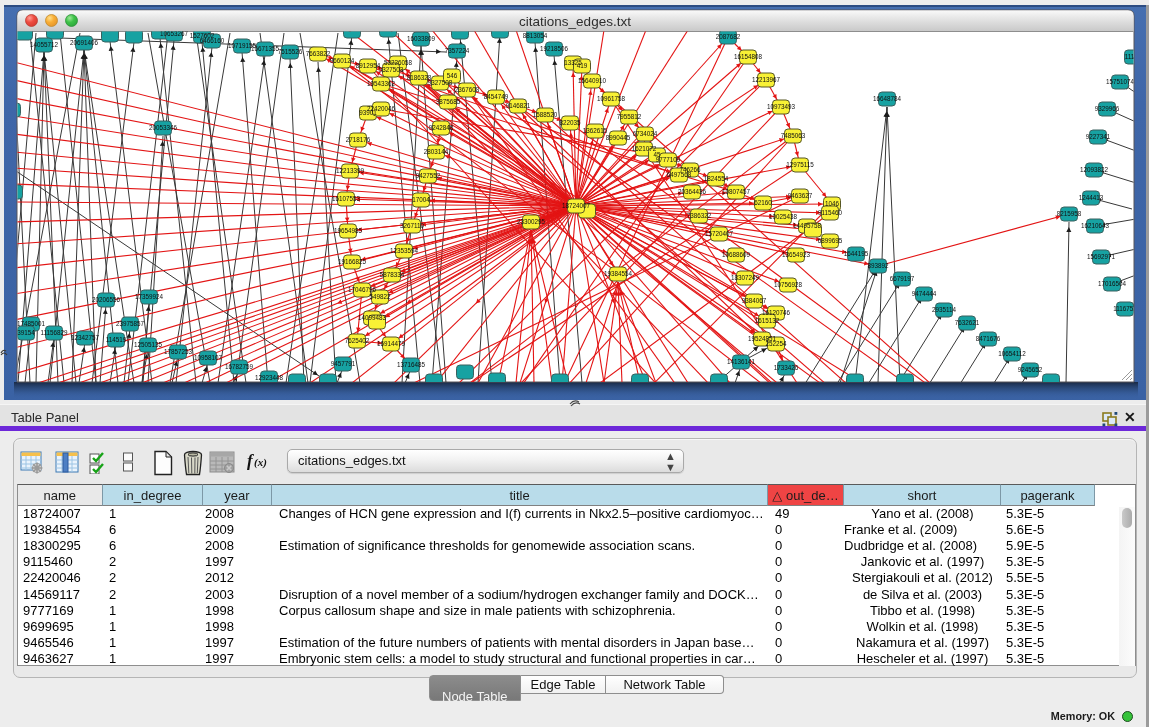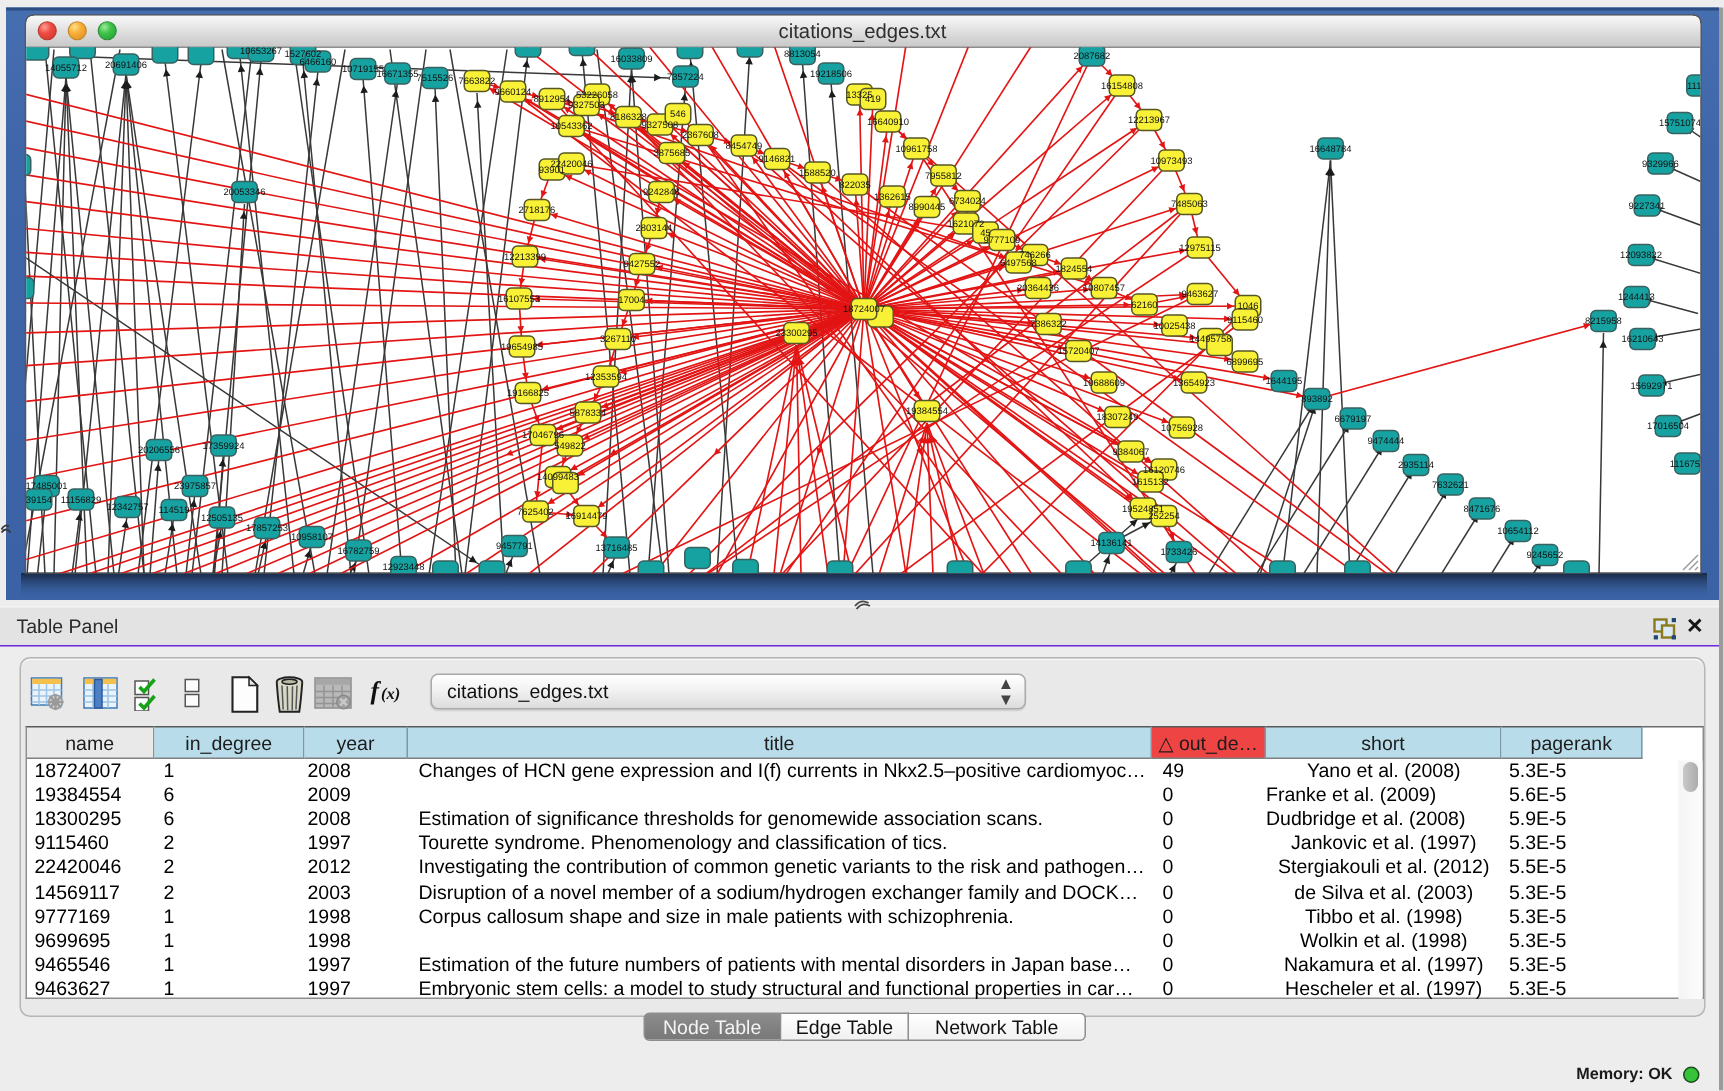--- a/index.html
+++ b/index.html
@@ -5,7 +5,7 @@
 body { width:1149px; height:727px; position:relative; overflow:hidden;
        background:#ededed; font-family:"Liberation Sans", sans-serif; }
 .panelhdr { position:absolute; left:0; top:404px; width:1146px; height:27px;
-  background:#e3e3e3; border-top:1px solid #f5f5f5; border-bottom:1px solid #6d28d9;
+  background:#e3e3e3; border-top:1px solid #f5f5f5; border-bottom:5px solid #6d28d9;
   font-size:13px; color:#2a2a2a; line-height:26px; padding-left:11px; }
 .innerpanel { position:absolute; left:13px; top:438px; width:1124px; height:240px;
   background:#e9e9e9; border:1px solid #b5b5b5; border-radius:7px;

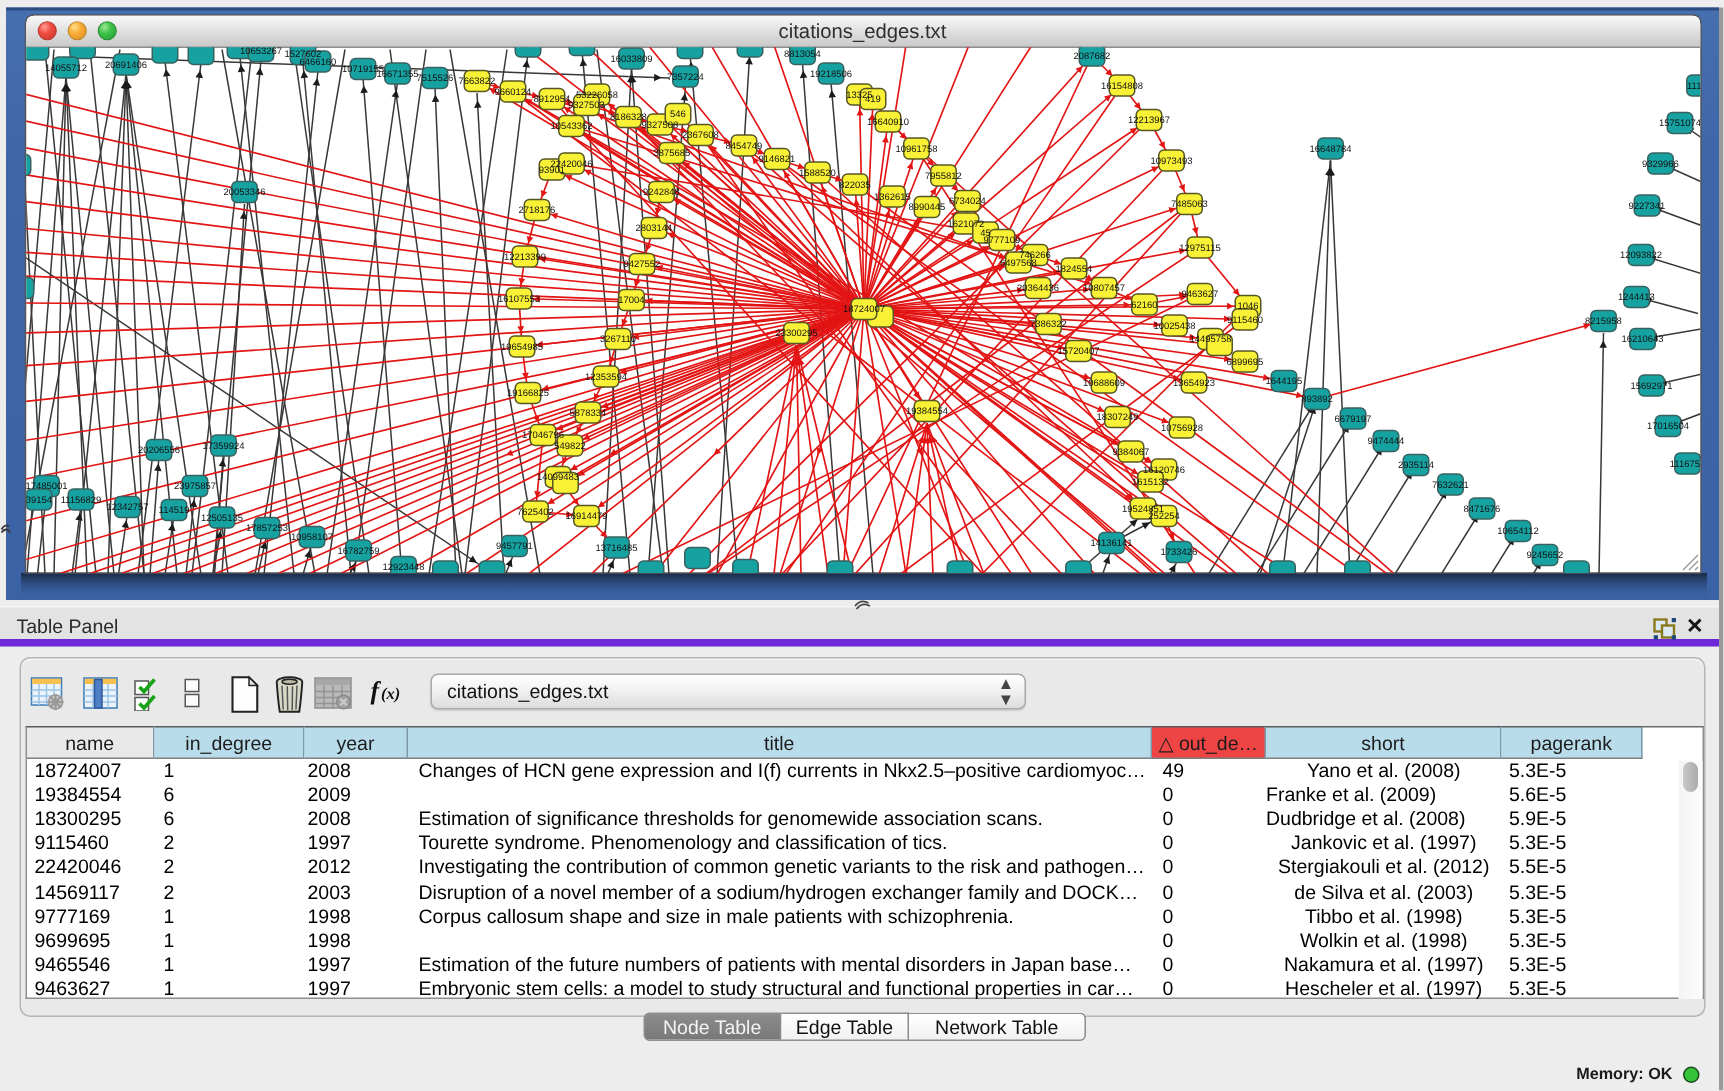--- a/index.html
+++ b/index.html
@@ -1004,7 +1004,6 @@
     <span style="left:23px">9115460</span>
     <span style="left:109px">2</span>
     <span style="left:205px">1997</span>
-    <span style="left:279px">Tourette syndrome. Phenomenology and classification of tics.</span>
     <span style="left:775px">0</span>
     <span style="left:844px;width:157px;text-align:center">Jankovic et al. (1997)</span>
     <span style="left:1006px">5.3E-5</span>

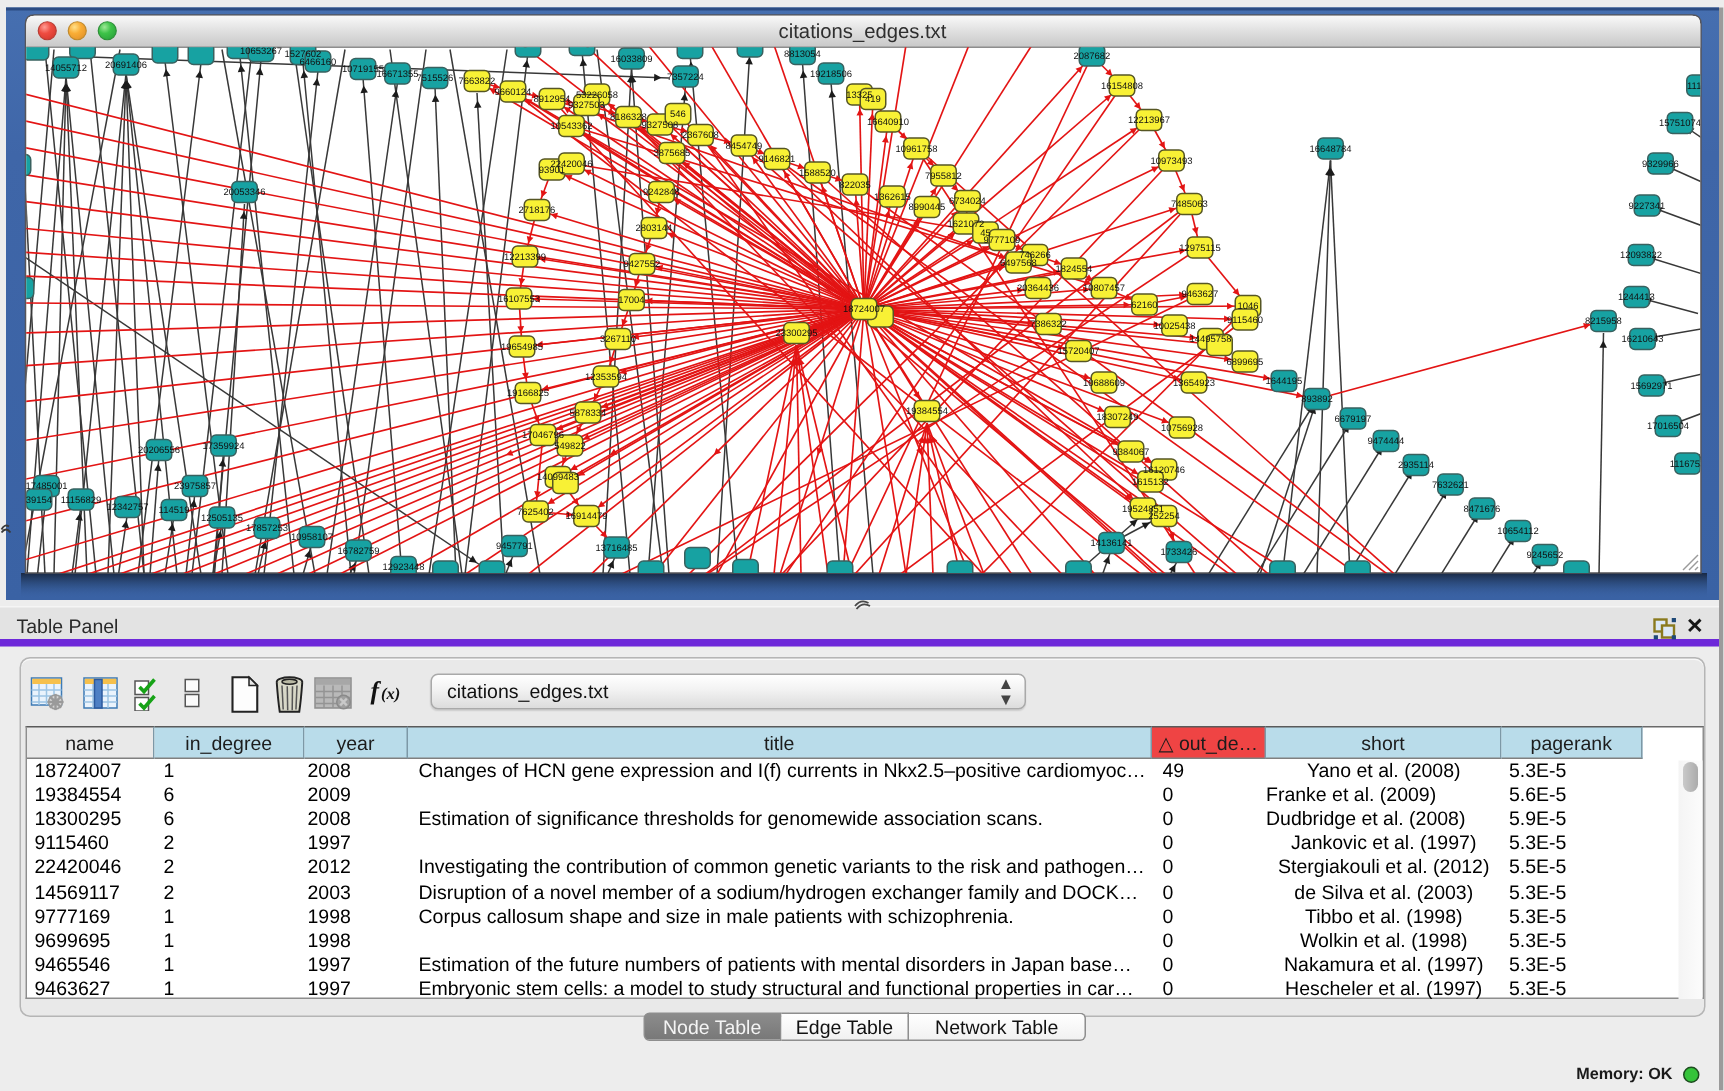--- a/index.html
+++ b/index.html
@@ -1012,7 +1012,6 @@
     <span style="left:23px">22420046</span>
     <span style="left:109px">2</span>
     <span style="left:205px">2012</span>
-    <span style="left:279px">Investigating the contribution of common genetic variants to the risk and pathogen…</span>
     <span style="left:775px">0</span>
     <span style="left:844px;width:157px;text-align:center">Stergiakouli et al. (2012)</span>
     <span style="left:1006px">5.5E-5</span>

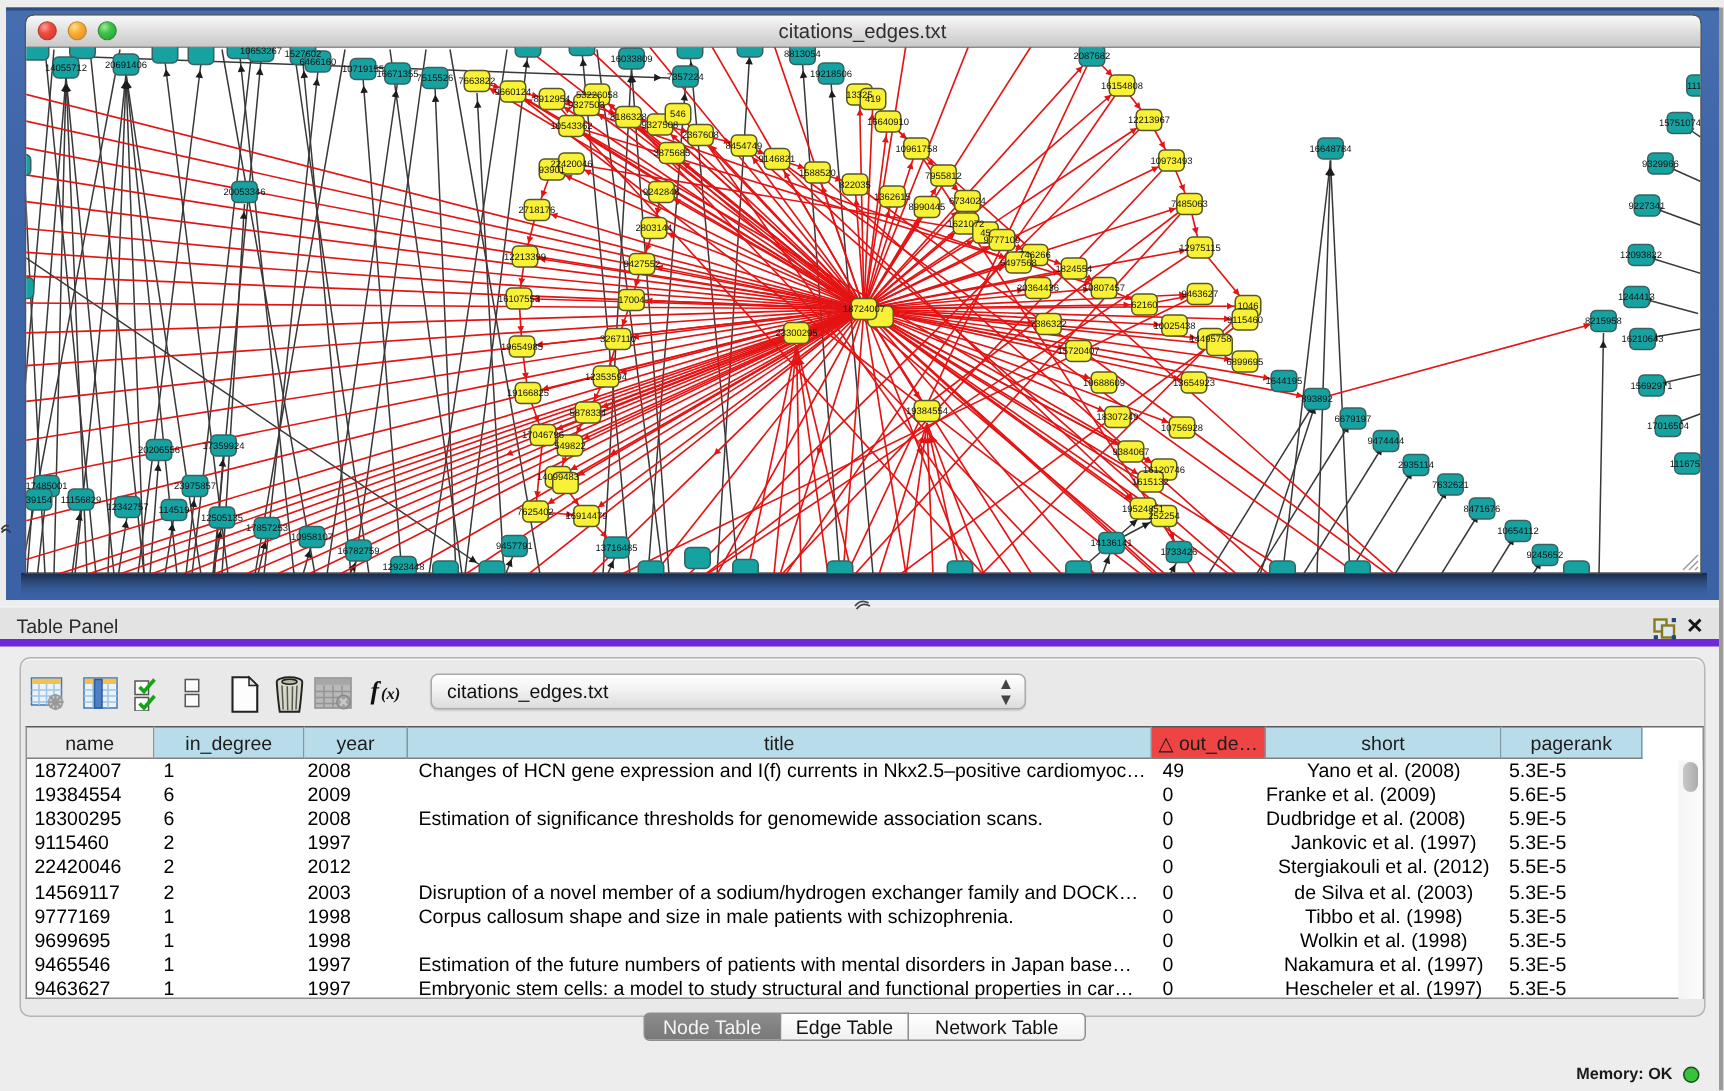--- a/index.html
+++ b/index.html
@@ -31,7 +31,7 @@
   font-size:13px; }
 .tab { border:1px solid #8e8e8e; border-left:none; background:linear-gradient(#ffffff,#f1f1f1);
   color:#111; line-height:17px; padding:0 10px; }
-.tab.first { border-left:1px solid #8e8e8e; padding:0 12px; border-radius:4px 0 0 4px;
+.tab.first { border-left:1px solid #8e8e8e; padding:12px 12px; border-radius:4px 0 0 4px;
   background:linear-gradient(#8c8c8c,#787878); color:#f4f4f4; }
 .tab.last { border-radius:0 4px 4px 0; padding:0 17px; }
 .memory { position:absolute; right:34px; top:710px; font-size:10.8px; color:#1a1a1a;font-weight:bold; }

